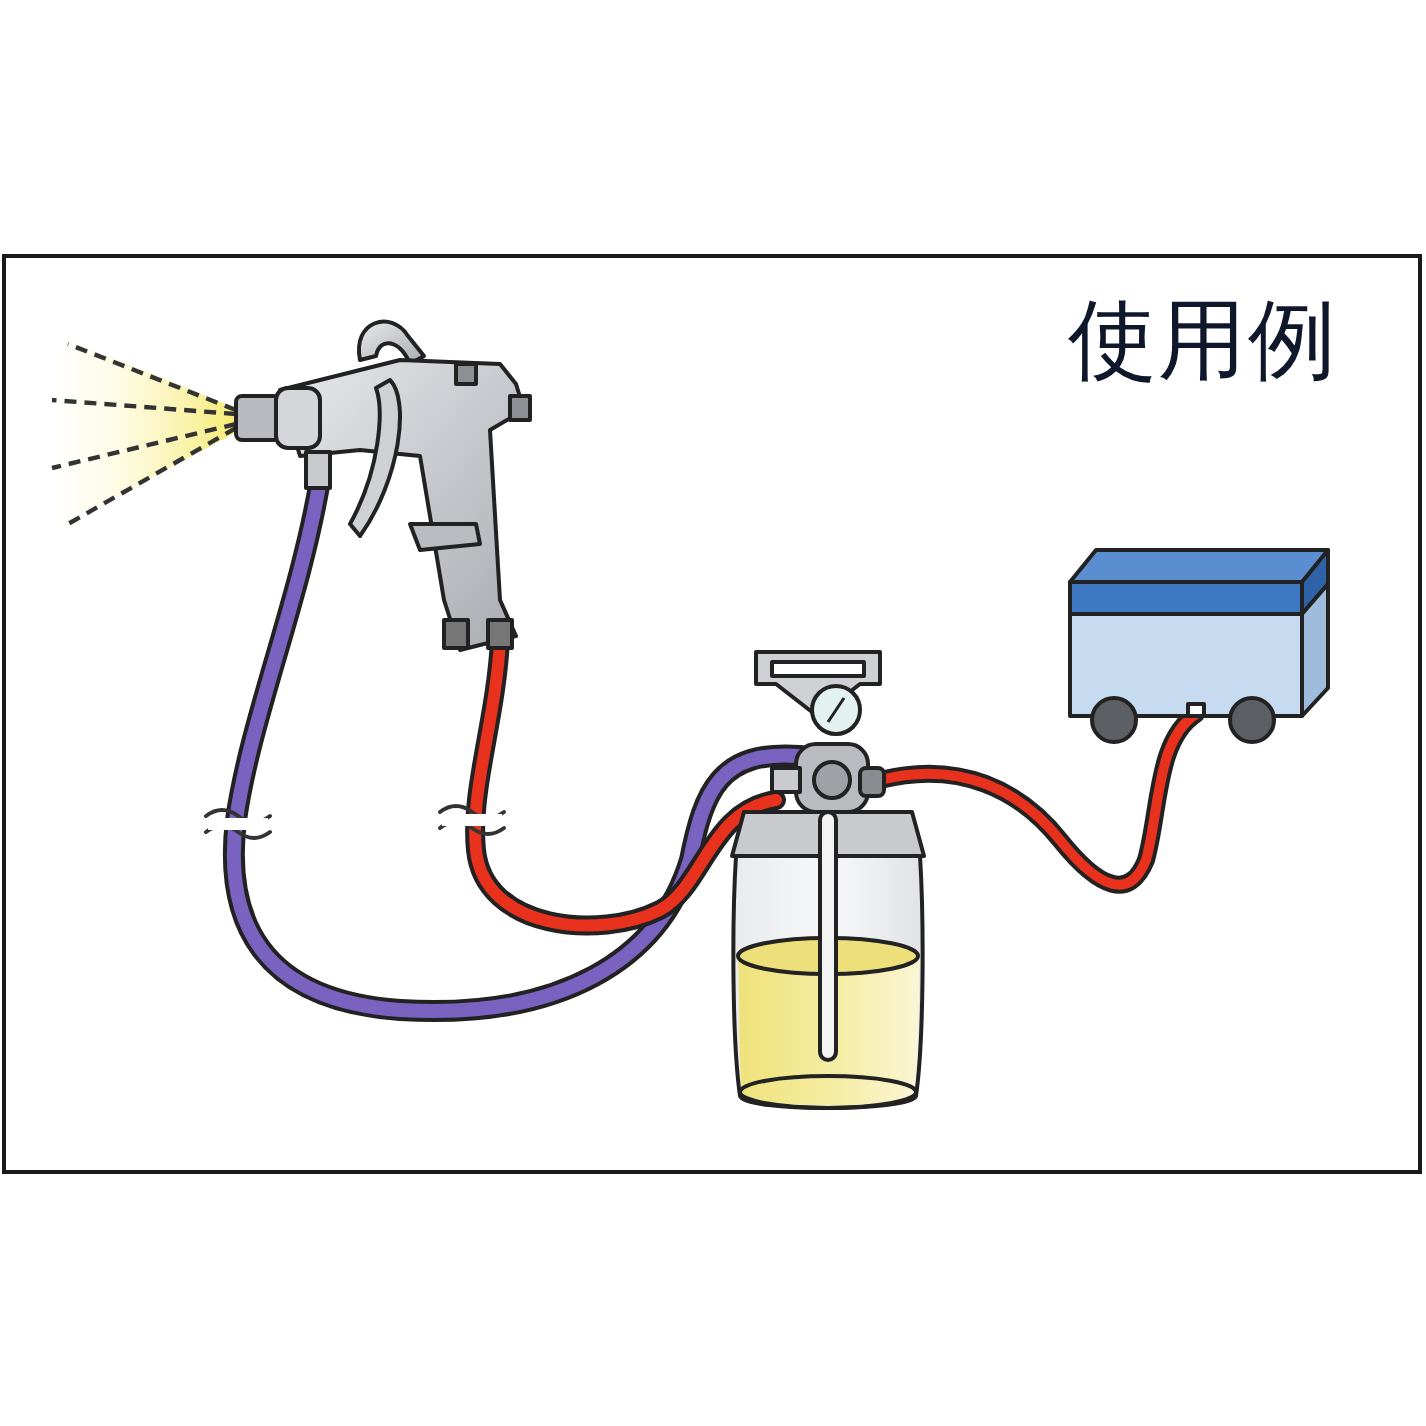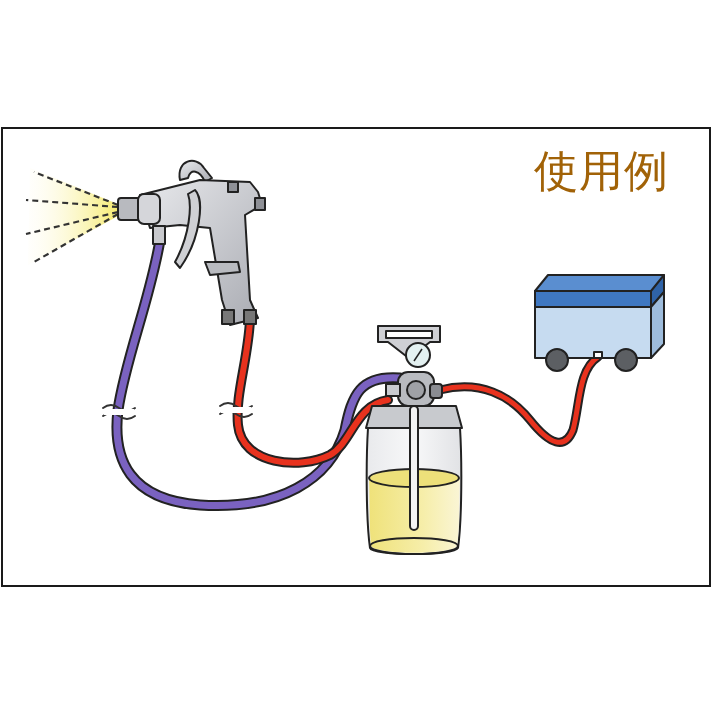--- a/index.html
+++ b/index.html
@@ -5,7 +5,7 @@
   html, body { margin:0; padding:0; background:#ffffff; }
   body { width:713px; height:713px; position:relative; overflow:hidden; font-family:"DejaVu Sans", sans-serif; }
   .frame { position:absolute; left:1px; top:127px; width:706px; height:456px; border:2px solid #1a1a1a; background:#ffffff; box-sizing:content-box; }
-  .title { position:absolute; left:534px; top:143px; font-size:44px; line-height:56px; color:#a16207; letter-spacing:1px; font-family:"DejaVu Sans", sans-serif; }
+  .title { position:absolute; left:534px; top:143px; font-size:44px; line-height:56px; color:#0f172a; letter-spacing:1px; font-family:"DejaVu Sans", sans-serif; }
   svg.art { position:absolute; left:0; top:0; width:713px; height:713px; }
 </style>
 </head>

